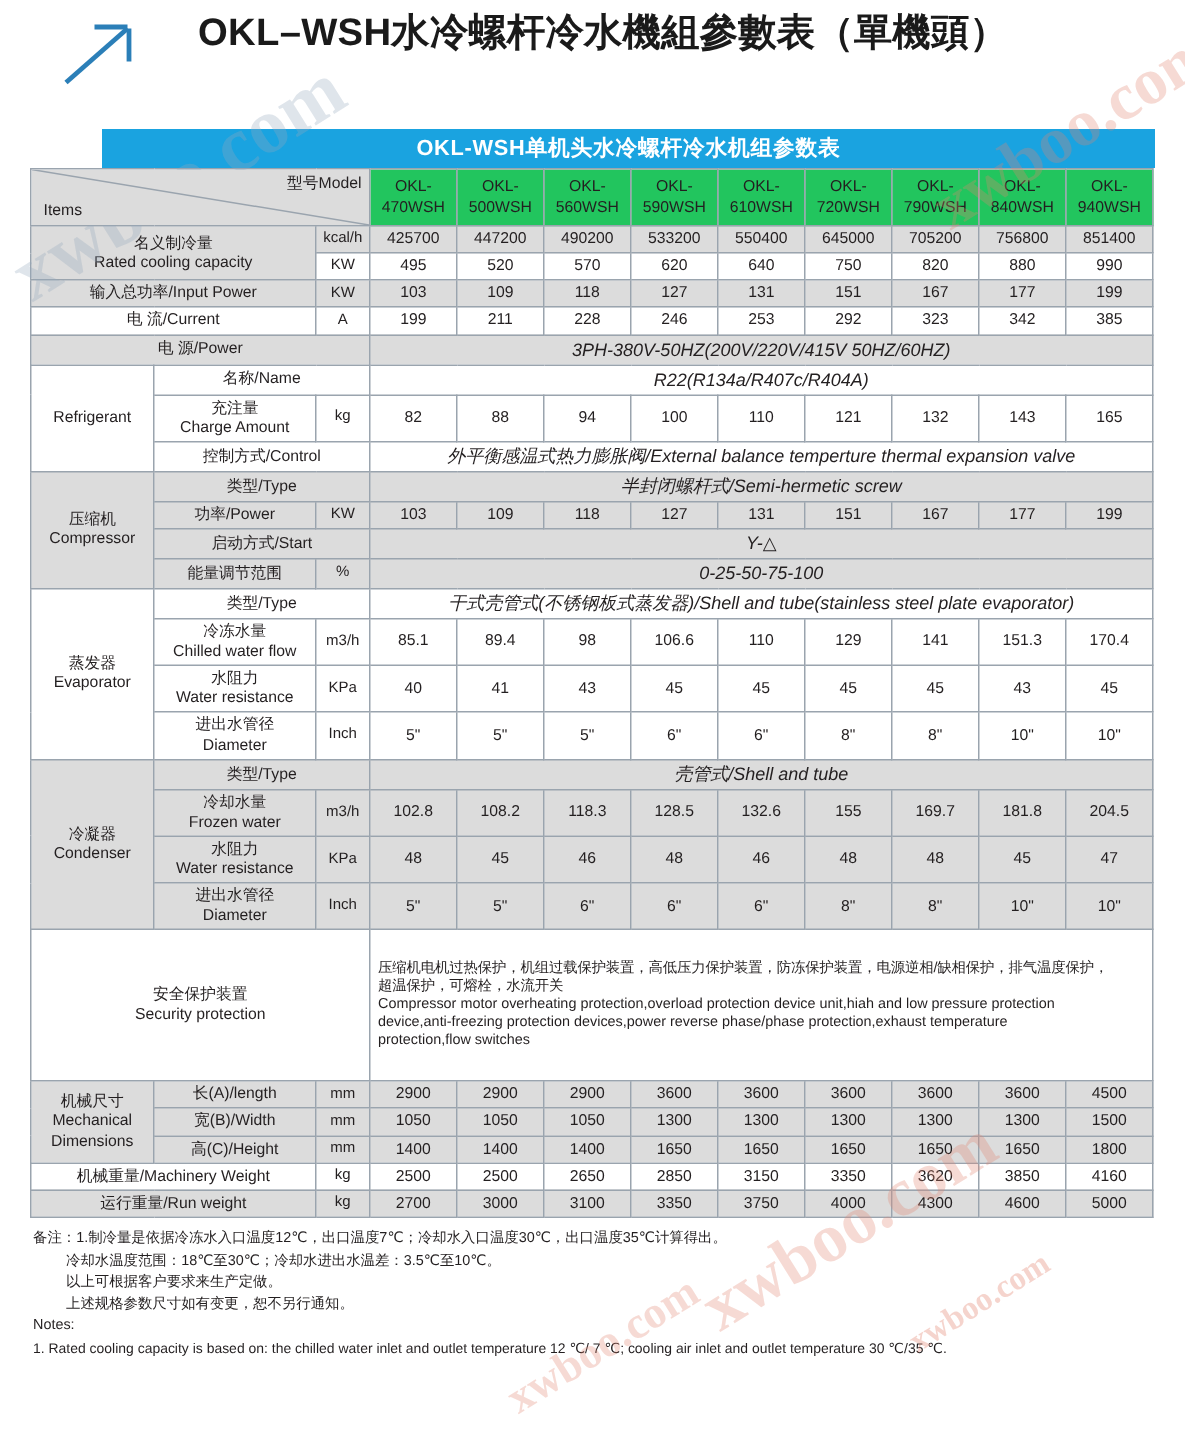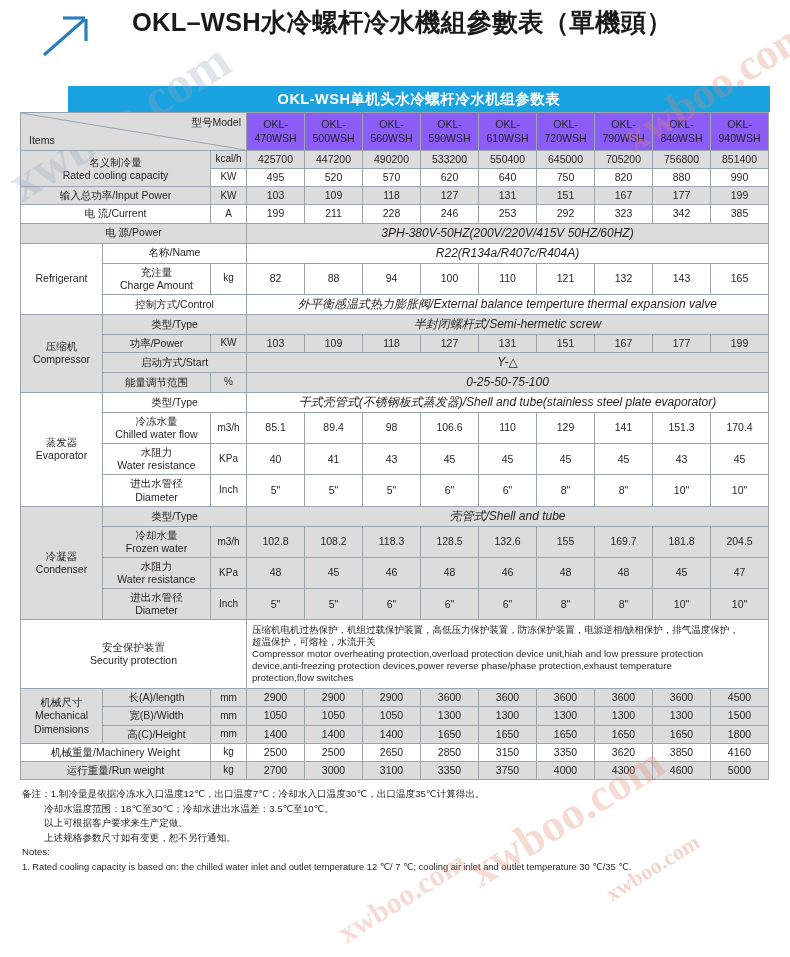--- a/index.html
+++ b/index.html
@@ -83,7 +83,7 @@
   .corner .cb {
     position: absolute; left: 8px; bottom: 3px; font-size: 10.5px;
   }
-  .modelhdr { font-size: 10.5px; line-height: 1.25; background:#8b5cf6; }
+  .modelhdr { font-size: 10.5px; line-height: 1.25; background:#22c55e; }
 
   
   .sec-txt {

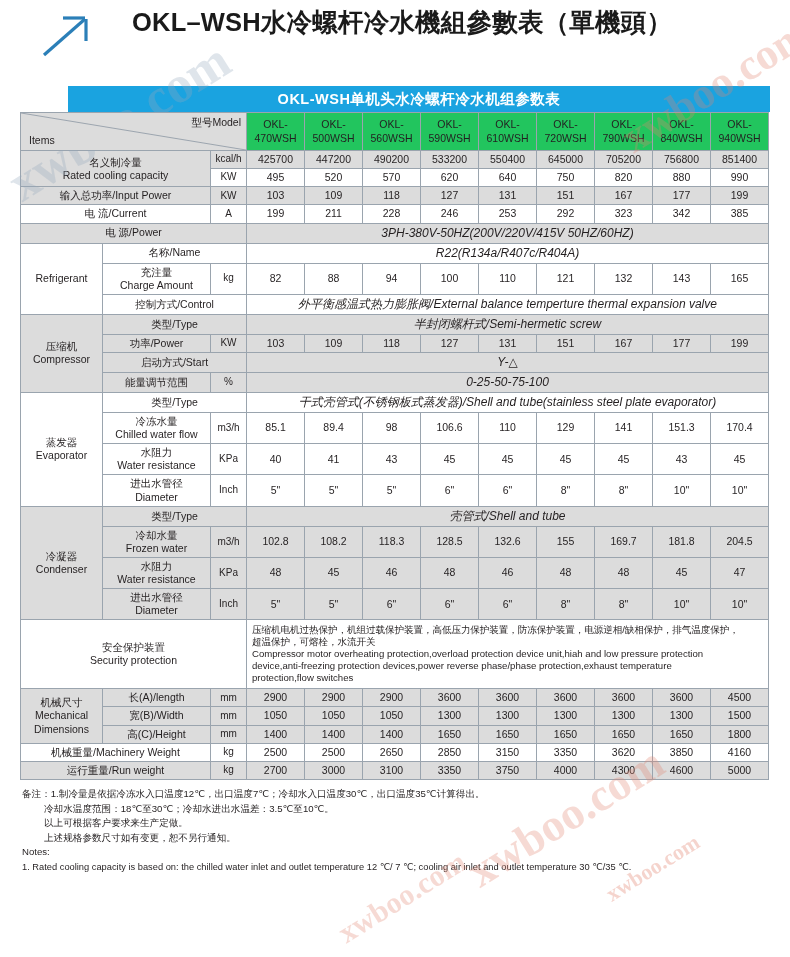--- a/index.html
+++ b/index.html
@@ -88,7 +88,7 @@
   
   .sec-txt {
     text-align: left !important;
-    padding: 4px 5px !important;
+    padding: 20px 5px !important;
     font-size: 9.6px;
     line-height: 1.32;
   }

